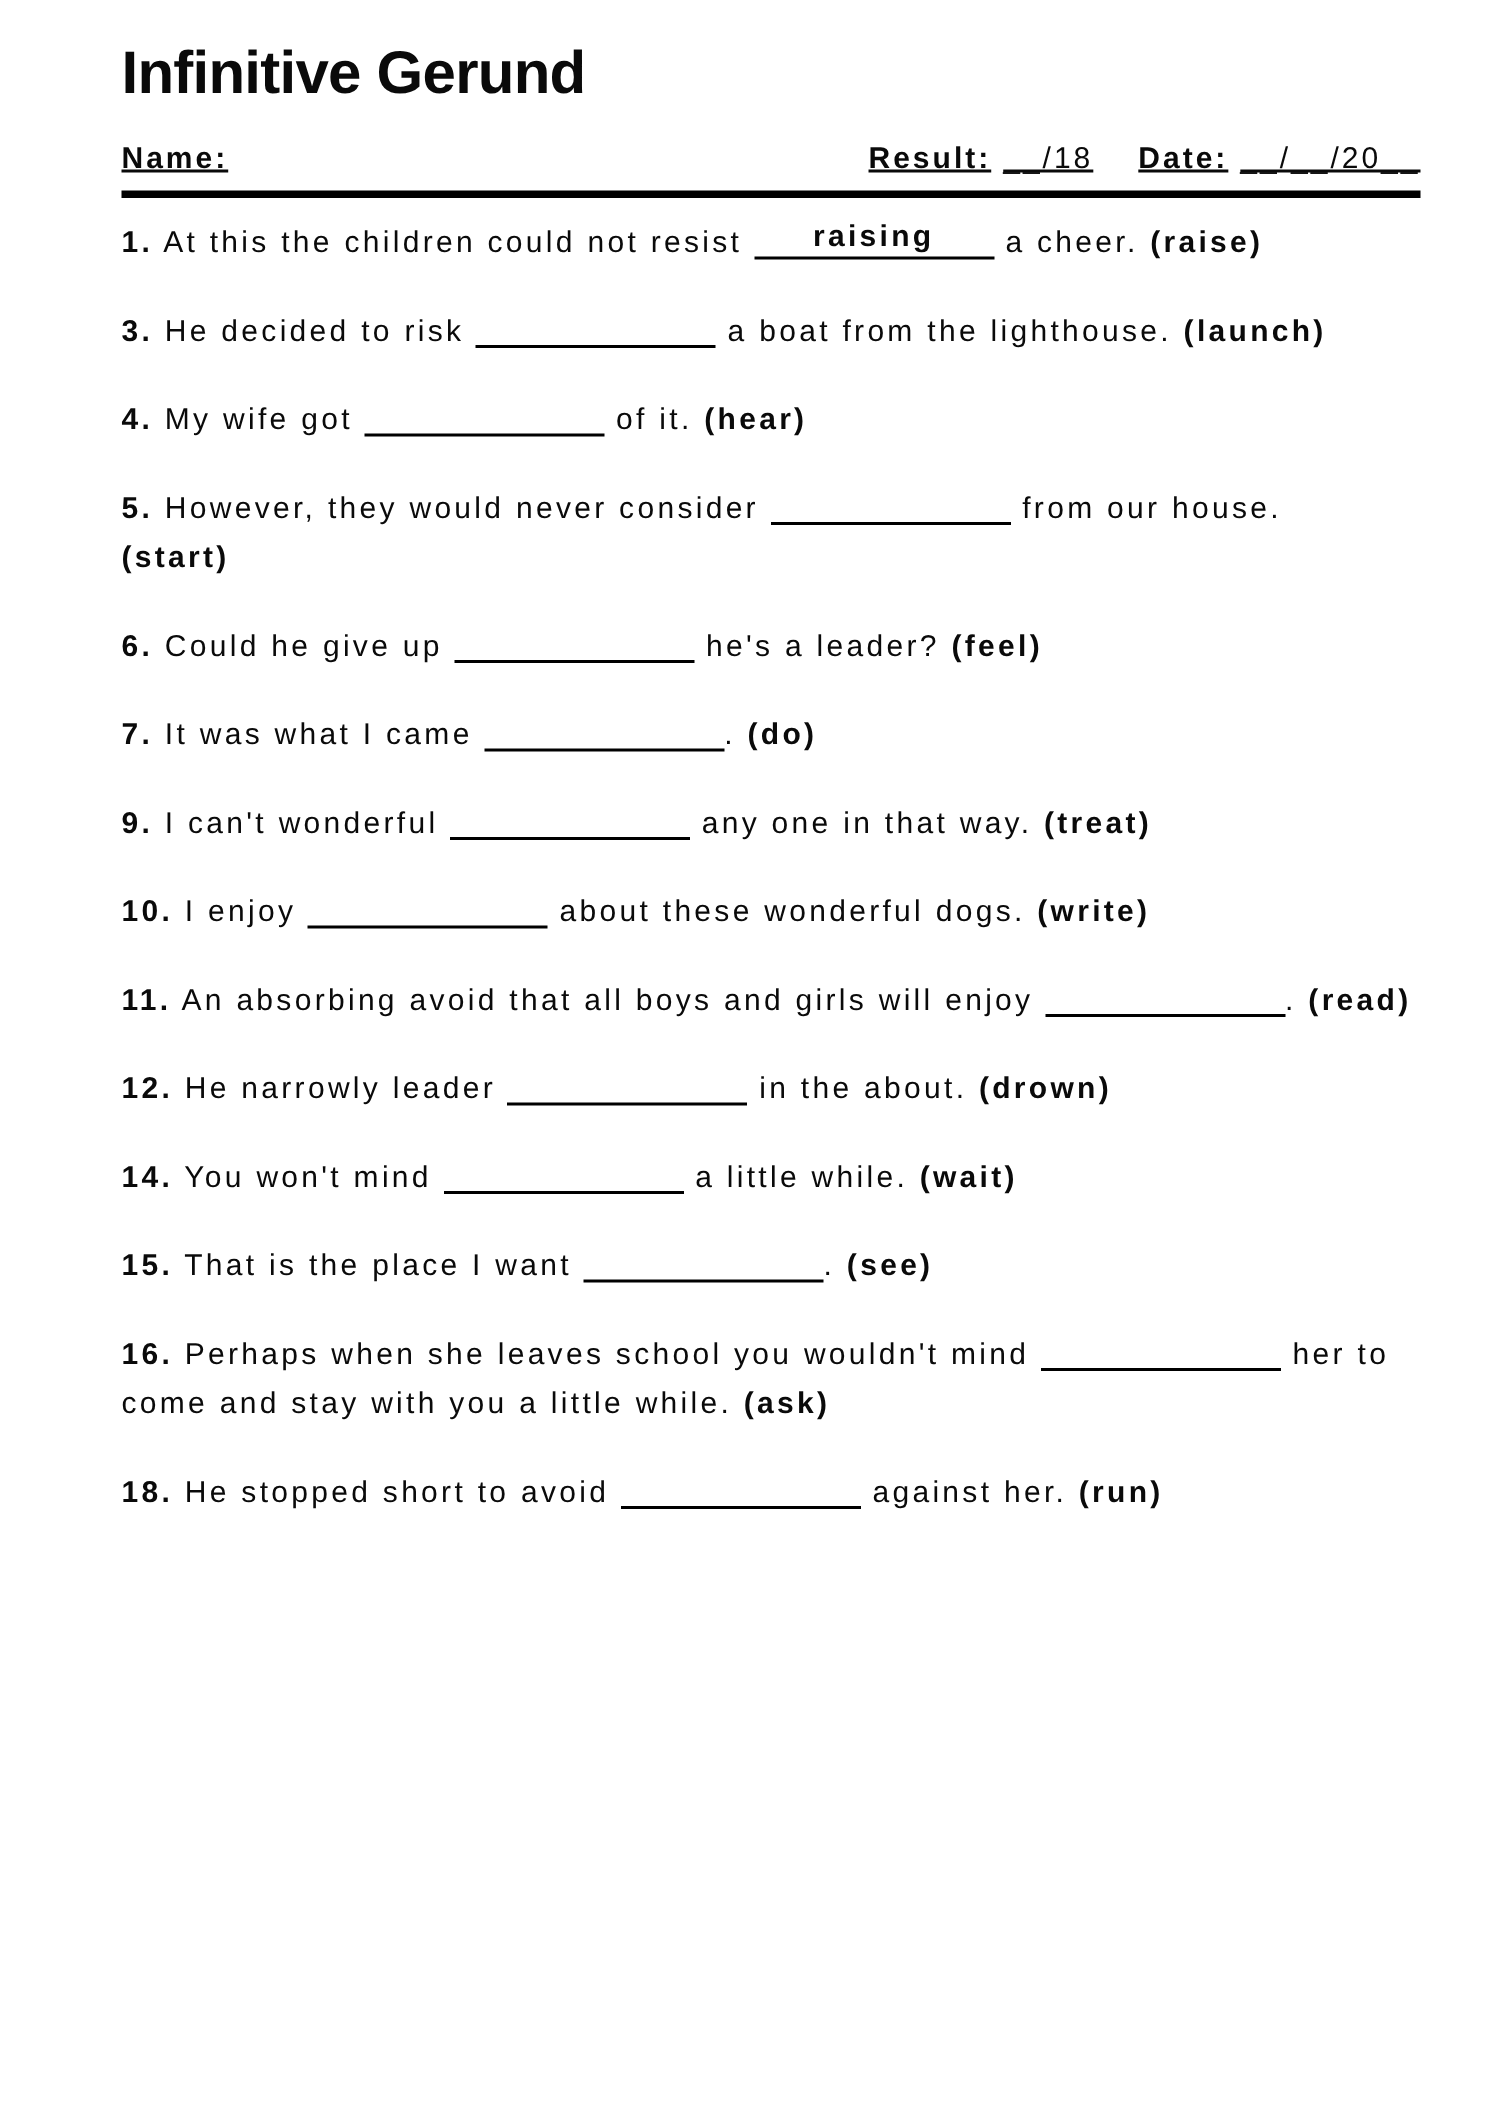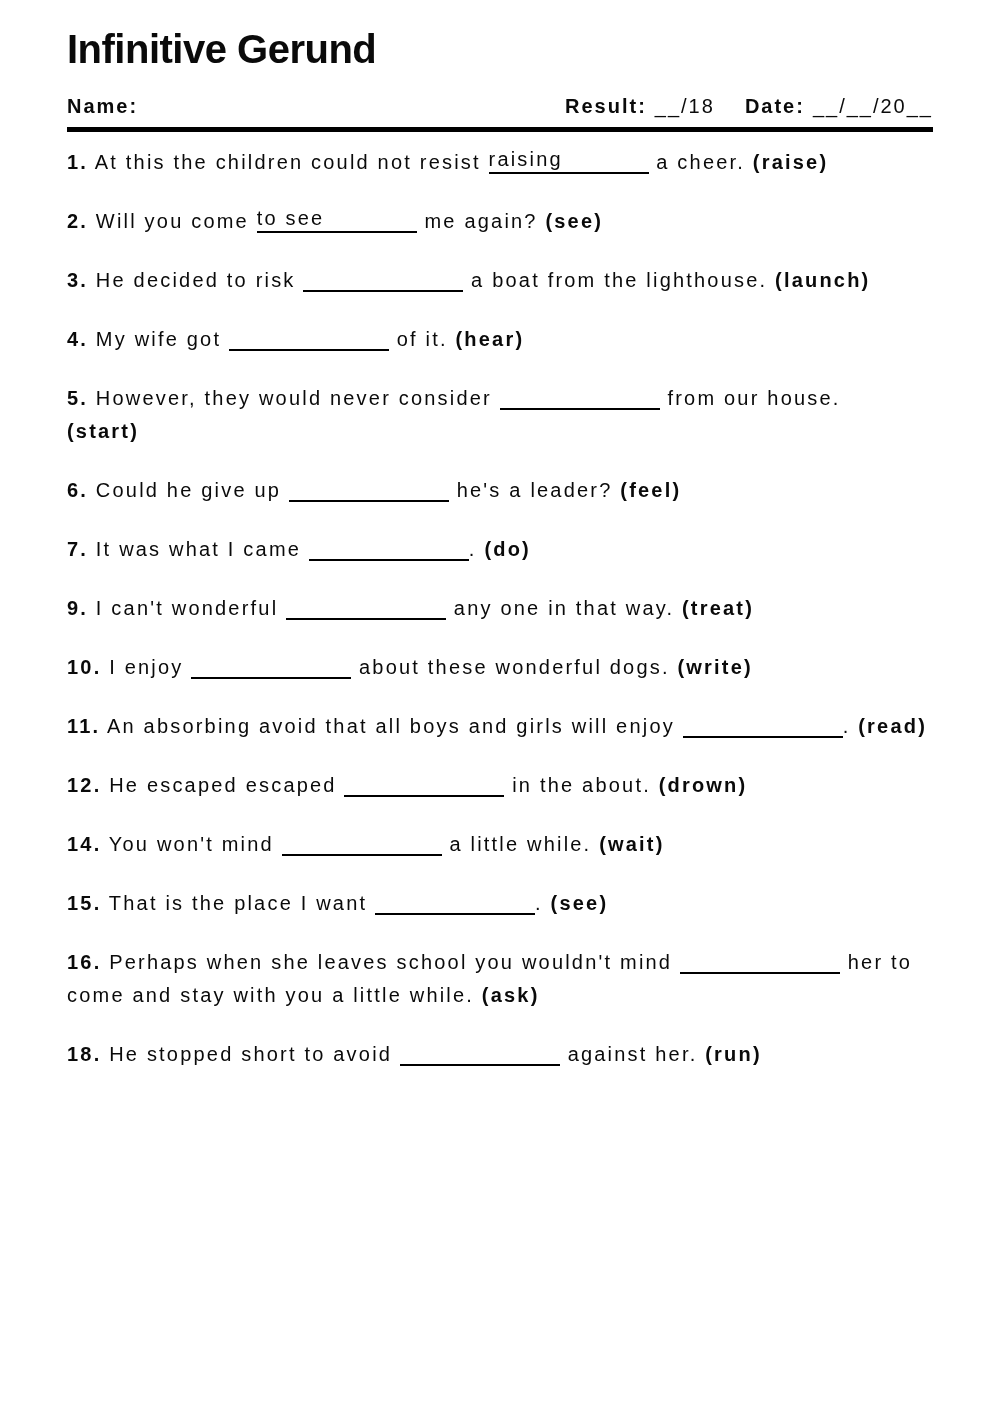--- a/index.html
+++ b/index.html
@@ -8,7 +8,7 @@
     background:#ffffff;color:#0a0a0a;
     font-family:"Liberation Sans", sans-serif;
   }
-  .page{padding:26px 40px 0 67px;}
+  .page{padding:26px 40px 0 67px;margin-left:14px;}
   .worksheet-title{
     margin:0;font-size:40px;font-weight:bold;letter-spacing:-0.5px;
     line-height:1.15;color:#0a0a0a;

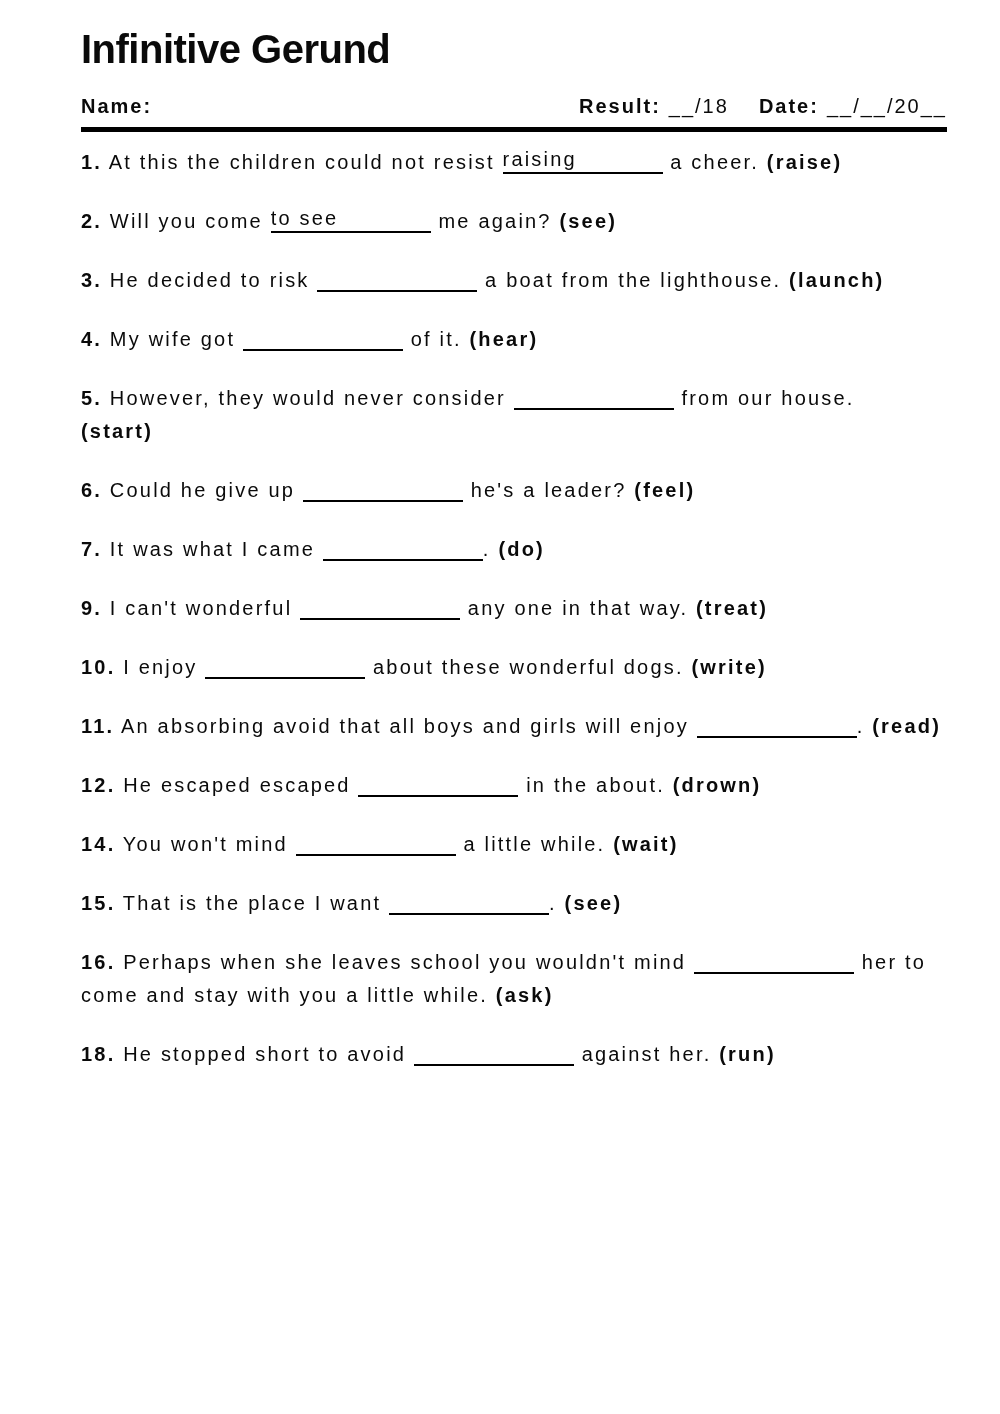--- a/index.html
+++ b/index.html
@@ -16,7 +16,7 @@
   .header{width:866px;}
   .meta-row{
     display:flex;justify-content:space-between;align-items:baseline;
-    margin-top:22px;font-size:20px;letter-spacing:2.0px;line-height:24px;
+    margin-top:22px;font-size:20px;letter-spacing:2.0px;line-height:24px;text-decoration:underline;
   }
   .meta-right{display:flex;align-items:baseline;}
   .lbl{font-weight:bold;}

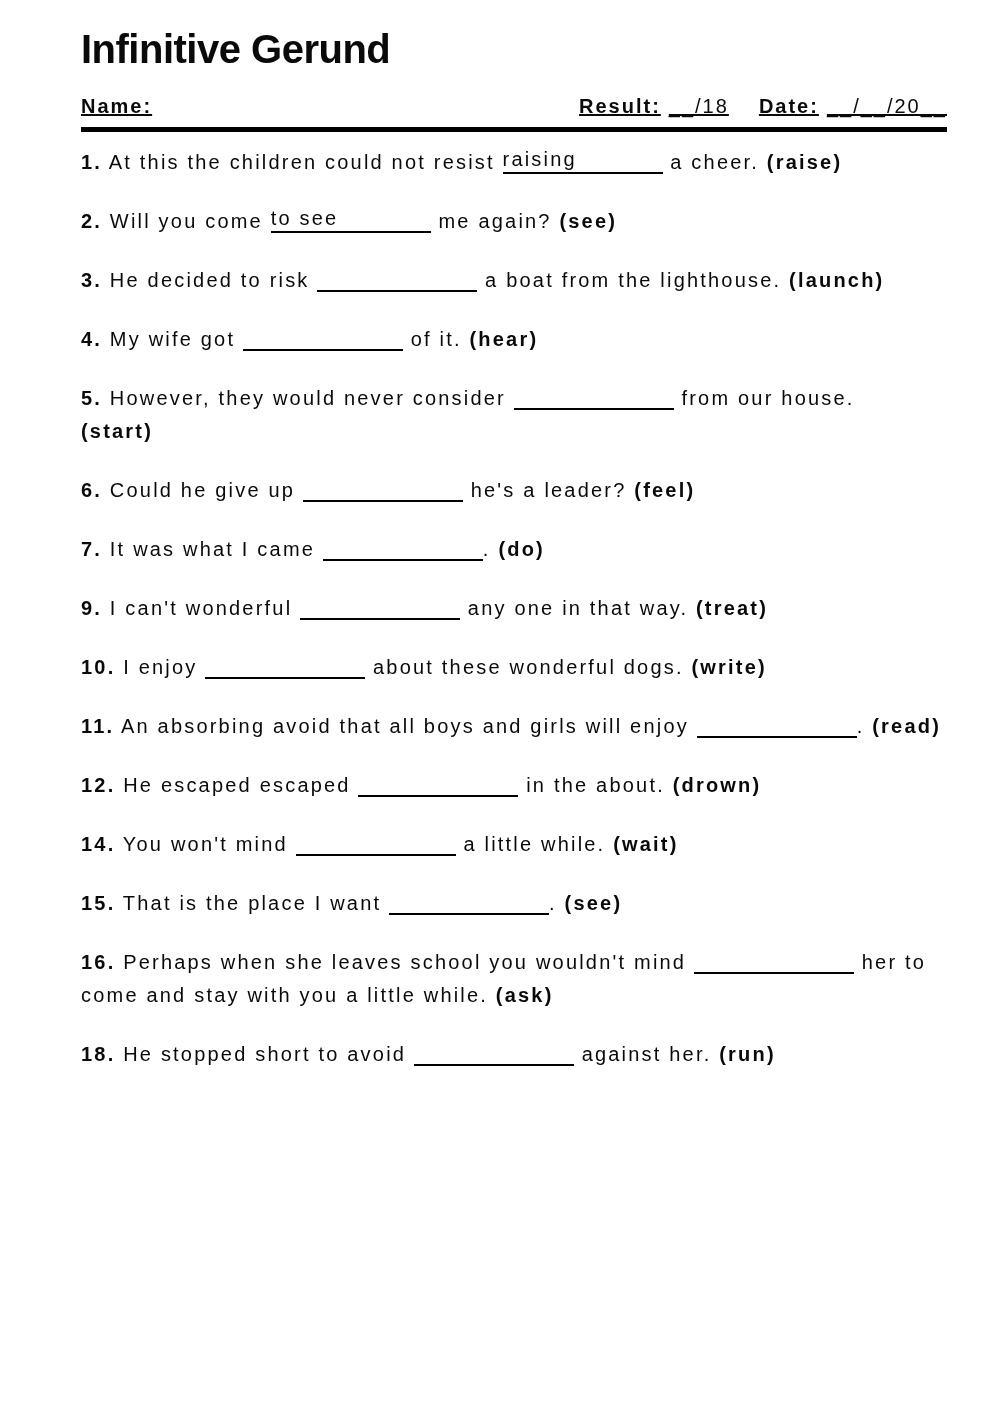--- a/index.html
+++ b/index.html
@@ -36,8 +36,9 @@
   }
   .answer{
     position:absolute;left:0;right:0;bottom:3px;
-    font-size:20px;letter-spacing:2.2px;line-height:1;
+    text-align:center;font-size:20px;letter-spacing:2.2px;line-height:1;
     white-space:nowrap;
+    font-weight:bold;
   }
 </style>
 </head>

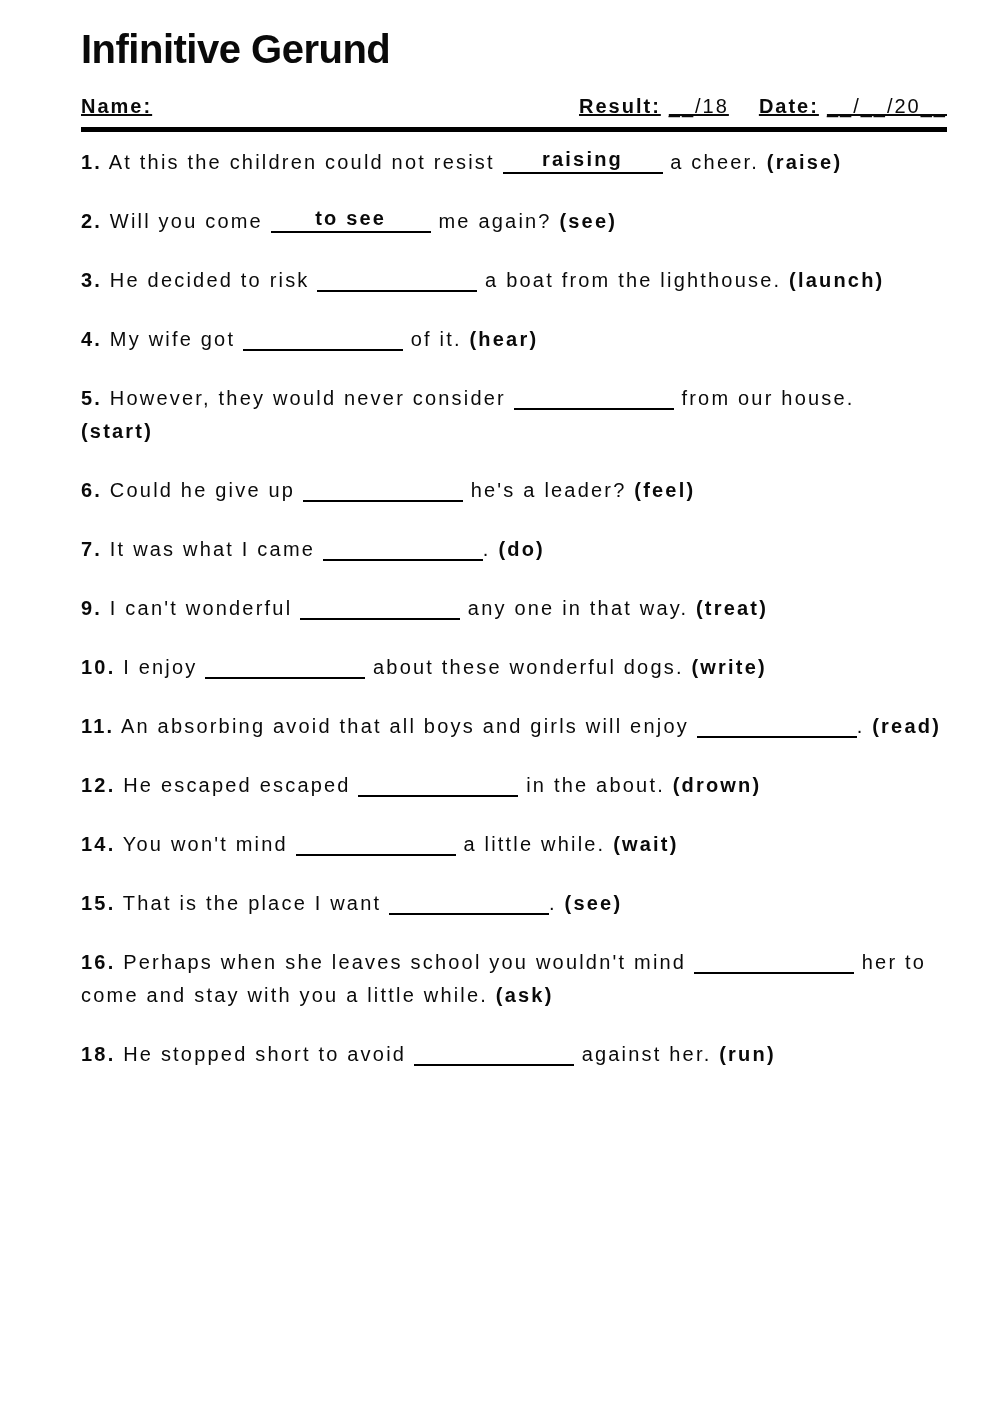--- a/index.html
+++ b/index.html
@@ -61,7 +61,6 @@
 
   <div class="questions">
       <p class="question"><span class="qnum">1.</span> <span class="qtext">At this the children could not resist</span> <span class="blank"><span class="answer">raising</span></span> <span class="qtext">a cheer.</span> <span class="hint">(raise)</span></p>
-      <p class="question"><span class="qnum">2.</span> <span class="qtext">Will you come</span> <span class="blank"><span class="answer">to see</span></span> <span class="qtext">me again?</span> <span class="hint">(see)</span></p>
       <p class="question"><span class="qnum">3.</span> <span class="qtext">He decided to risk</span> <span class="blank"><span class="answer"></span></span> <span class="qtext">a boat from the lighthouse.</span> <span class="hint">(launch)</span></p>
       <p class="question"><span class="qnum">4.</span> <span class="qtext">My wife got</span> <span class="blank"><span class="answer"></span></span> <span class="qtext">of it.</span> <span class="hint">(hear)</span></p>
       <p class="question"><span class="qnum">5.</span> <span class="qtext">However, they would never consider</span> <span class="blank"><span class="answer"></span></span> <span class="qtext">from our house.</span><br><span class="hint">(start)</span></p>

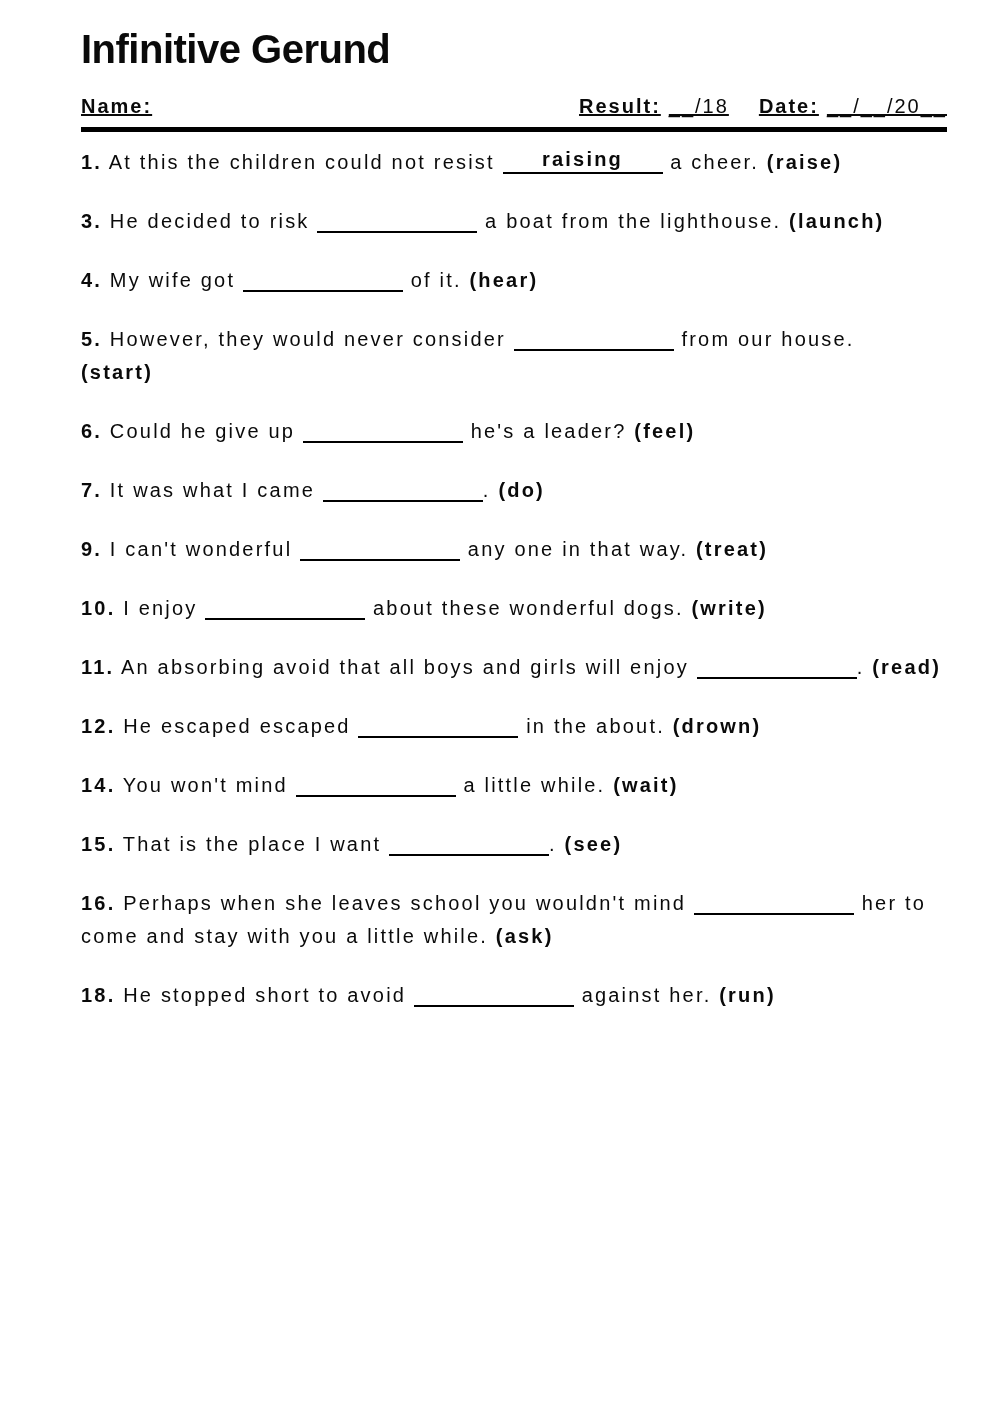--- a/index.html
+++ b/index.html
@@ -69,7 +69,7 @@
       <p class="question"><span class="qnum">9.</span> <span class="qtext">I can't wonderful</span> <span class="blank"><span class="answer"></span></span> <span class="qtext">any one in that way.</span> <span class="hint">(treat)</span></p>
       <p class="question"><span class="qnum">10.</span> <span class="qtext">I enjoy</span> <span class="blank"><span class="answer"></span></span> <span class="qtext">about these wonderful dogs.</span> <span class="hint">(write)</span></p>
       <p class="question"><span class="qnum">11.</span> <span class="qtext">An absorbing avoid that all boys and girls will enjoy</span> <span class="blank"><span class="answer"></span></span><span class="qtext">.</span> <span class="hint">(read)</span></p>
-      <p class="question"><span class="qnum">12.</span> <span class="qtext">He escaped escaped</span> <span class="blank"><span class="answer"></span></span> <span class="qtext">in the about.</span> <span class="hint">(drown)</span></p>
+      <p class="question"><span class="qnum">12.</span> <span class="qtext">He narrowly leader</span> <span class="blank"><span class="answer"></span></span> <span class="qtext">in the about.</span> <span class="hint">(drown)</span></p>
       <p class="question"><span class="qnum">14.</span> <span class="qtext">You won't mind</span> <span class="blank"><span class="answer"></span></span> <span class="qtext">a little while.</span> <span class="hint">(wait)</span></p>
       <p class="question"><span class="qnum">15.</span> <span class="qtext">That is the place I want</span> <span class="blank"><span class="answer"></span></span><span class="qtext">.</span> <span class="hint">(see)</span></p>
       <p class="question"><span class="qnum">16.</span> <span class="qtext">Perhaps when she leaves school you wouldn't mind</span> <span class="blank"><span class="answer"></span></span> <span class="qtext">her to</span><br><span class="qtext">come and stay with you a little while.</span> <span class="hint">(ask)</span></p>

